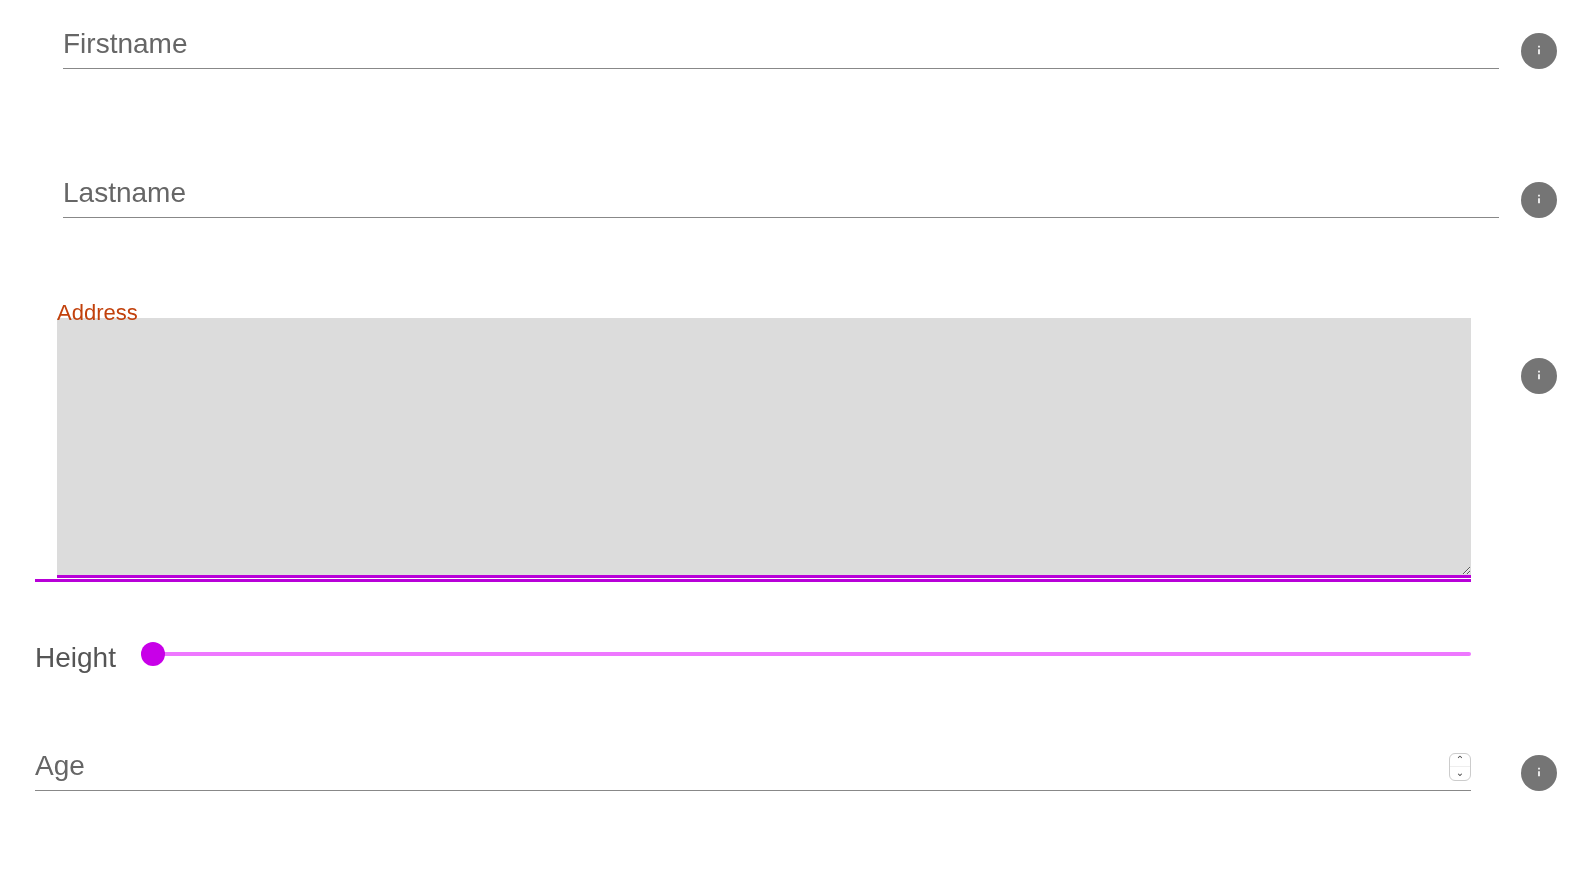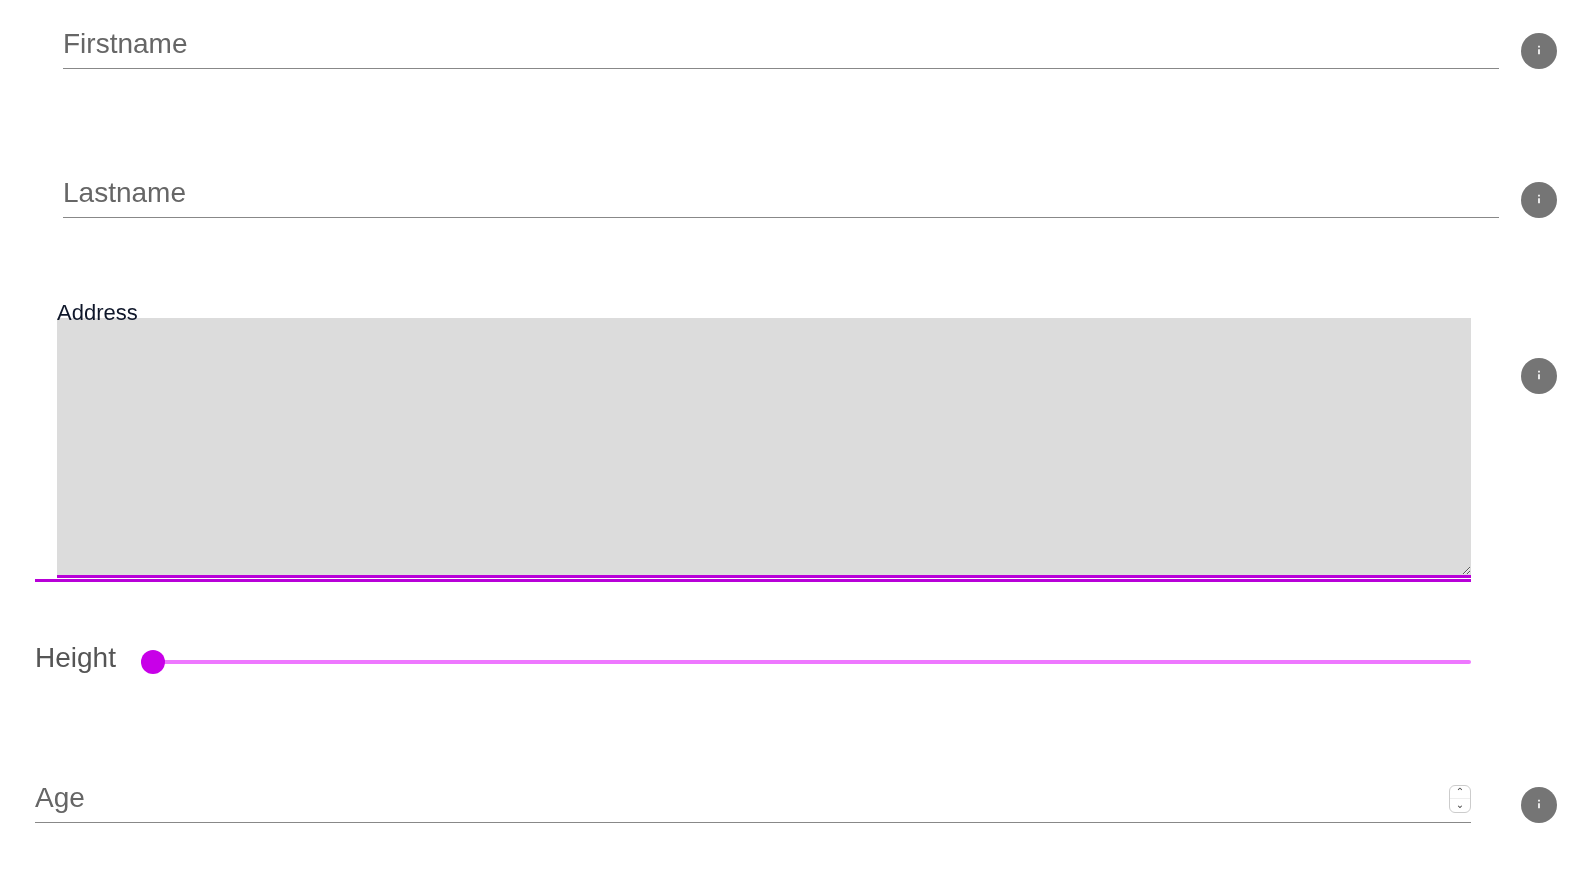--- a/index.html
+++ b/index.html
@@ -66,7 +66,7 @@
       position: absolute;
       top: -18px;
       left: 22px;
-      color: #0f172a;
+      color: #c2410c;
       font-size: 22px;
       z-index: 2;
     }

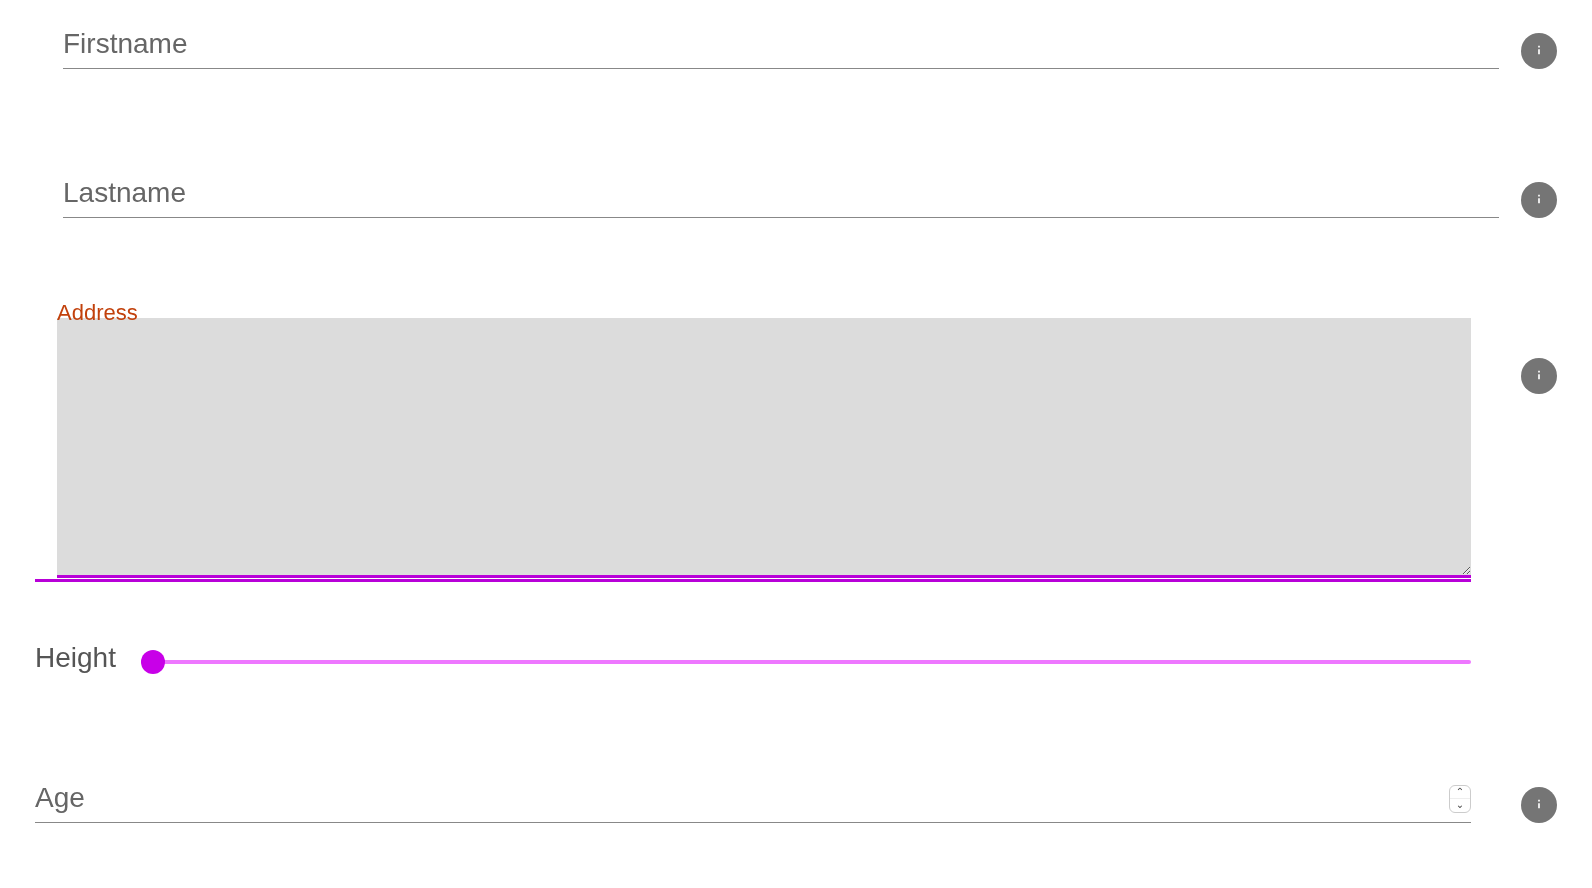--- a/index.html
+++ b/index.html
@@ -24,8 +24,8 @@
       align-items: flex-start;
     }
     .form-row.slider-row {
-      margin-bottom: 100px;
-      align-items: flex-end;
+      margin-bottom: 68px;
+      align-items: flex-start;
     }
     .field-wrapper {
       flex: 1;

